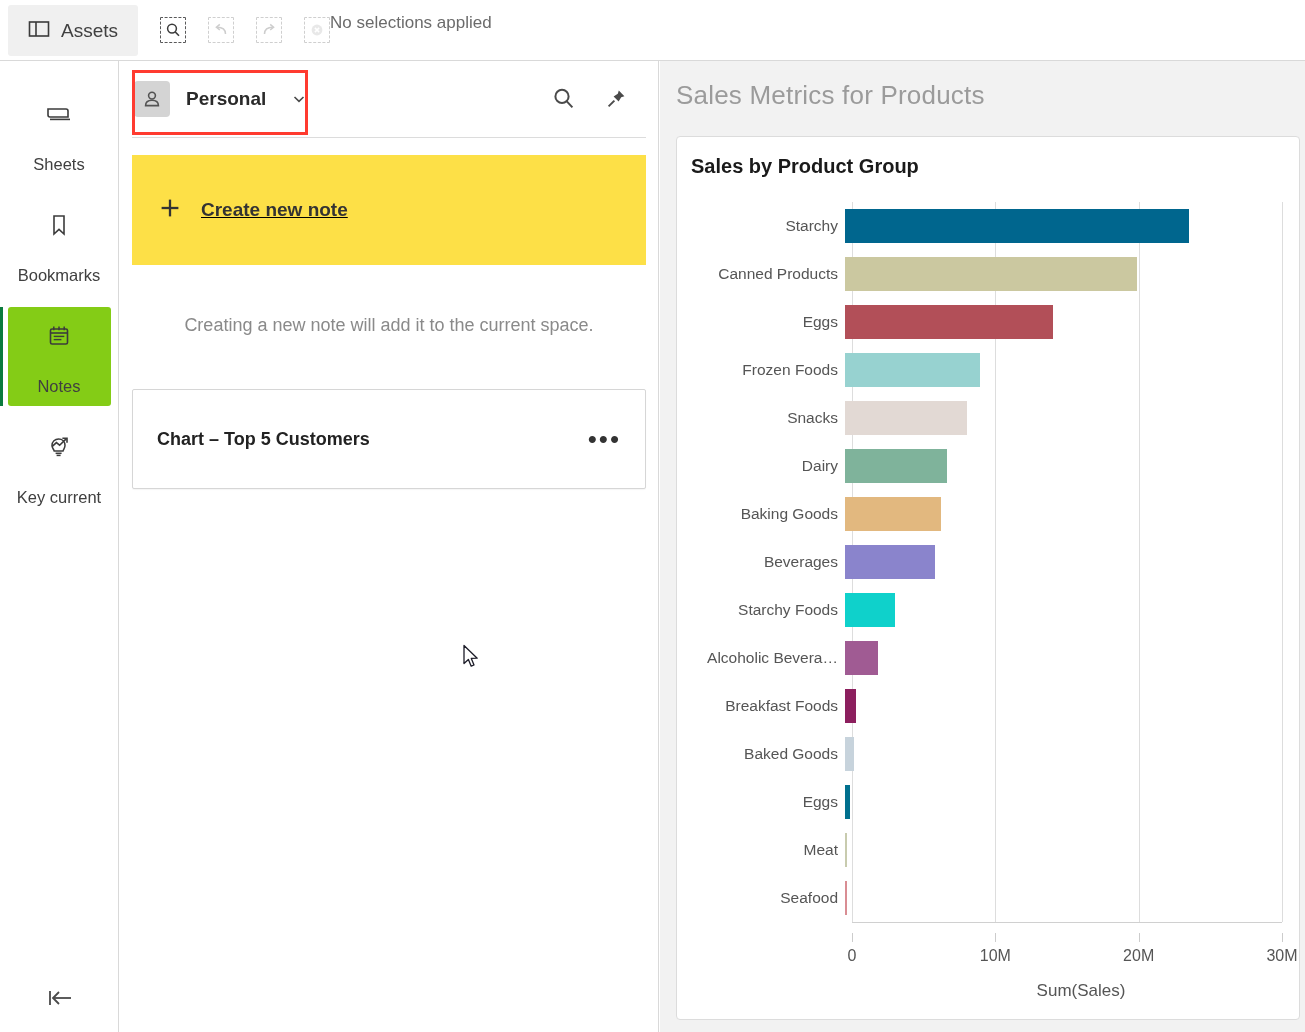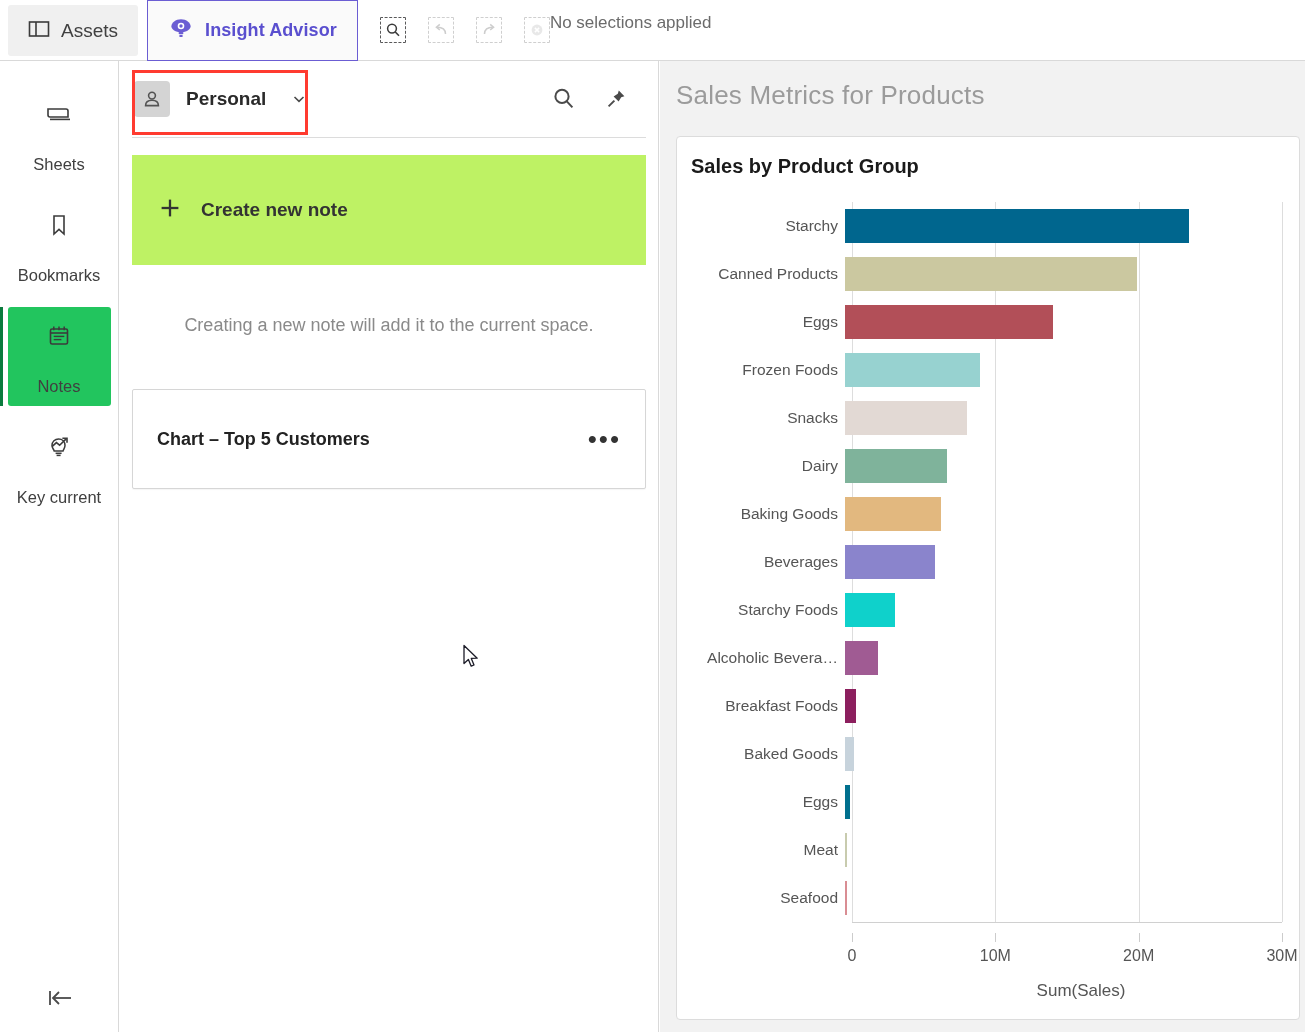--- a/index.html
+++ b/index.html
@@ -223,18 +223,6 @@
       <span class="tab-label">Assets</span>
     </div>
 
-    <div class="tab tab-insight">
-      <span class="tab-icon">
-        <svg width="26" height="26" viewBox="0 0 26 26">
-          <path d="M13 3.2 C7.6 3.2 3.4 6.6 3.4 10.4 C3.4 13.2 7.6 16.2 13 16.2 C18.4 16.2 22.6 13.2 22.6 10.4 C22.6 6.6 18.4 3.2 13 3.2 Z" fill="#6b5dd3"></path>
-          <ellipse cx="13" cy="10" rx="3.3" ry="3.3" fill="#ffffff"></ellipse>
-          <circle cx="13" cy="10" r="1.7" fill="#6b5dd3"></circle>
-          <rect x="10.6" y="16.0" width="4.8" height="2.3" rx="1" fill="#6b5dd3"></rect>
-          <rect x="11.2" y="19.1" width="3.6" height="2.0" rx="1" fill="#6b5dd3"></rect>
-        </svg>
-      </span>
-      <span class="tab-label">Insight Advisor</span>
-    </div>
 
     <div class="tool-icons">
 

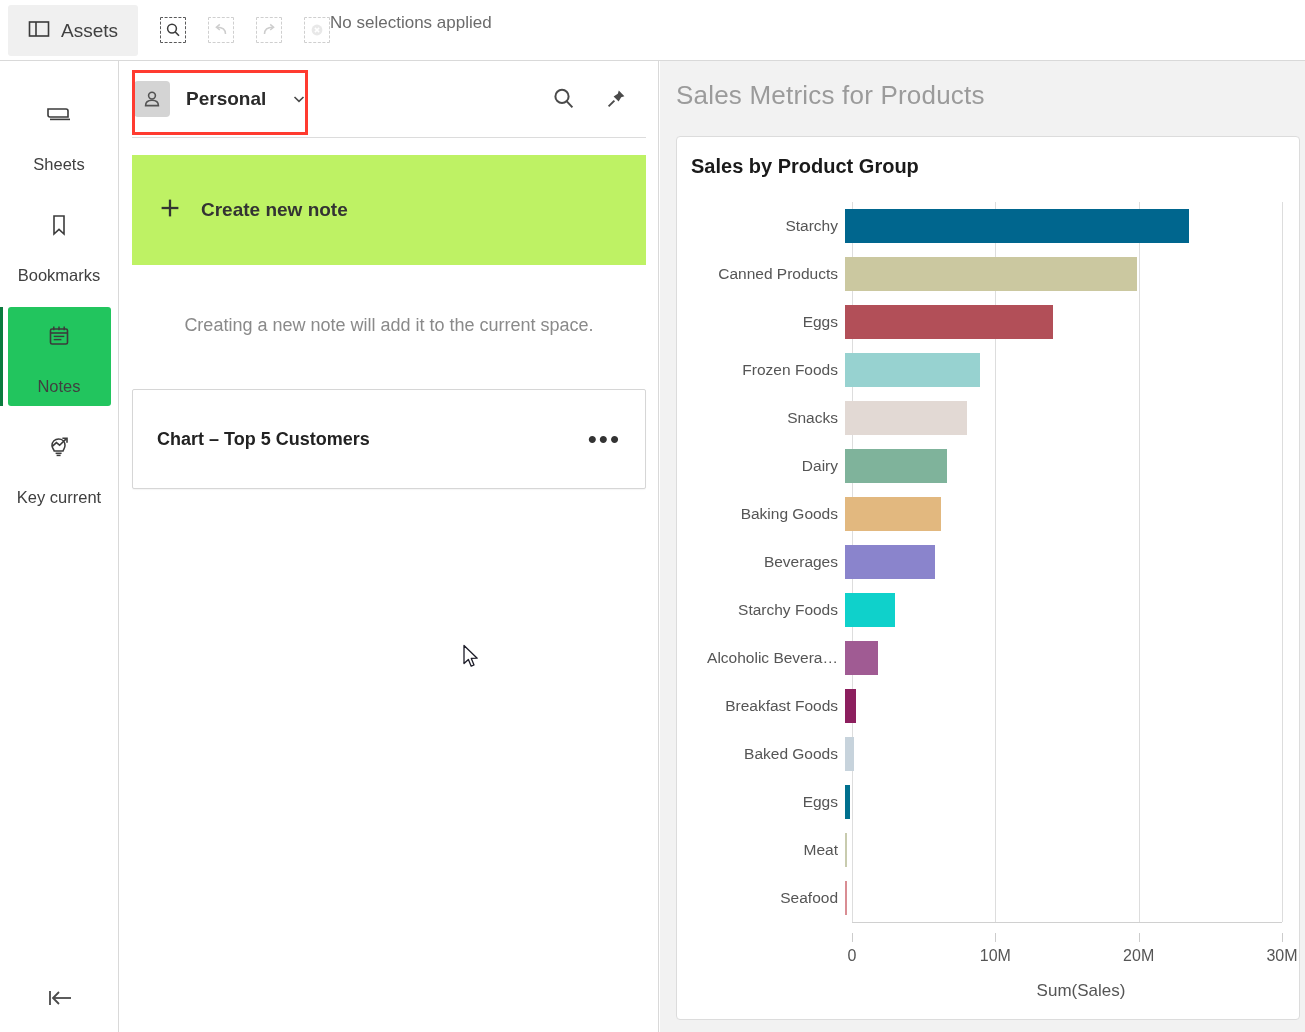--- a/index.html
+++ b/index.html
@@ -120,9 +120,9 @@
 
   .create-note {
     margin: 17px 12px 0 12px; height: 110px;
-    background: #bef264;
+    background: #fde047;
     display: flex; align-items: center; gap: 19px;
-    padding-left: 26px; cursor: pointer;
+    padding-left: 26px; cursor: pointer; text-decoration: underline;
   }
   .create-note-label { font-size: 19px; color: #333333; font-weight: bold; }
 

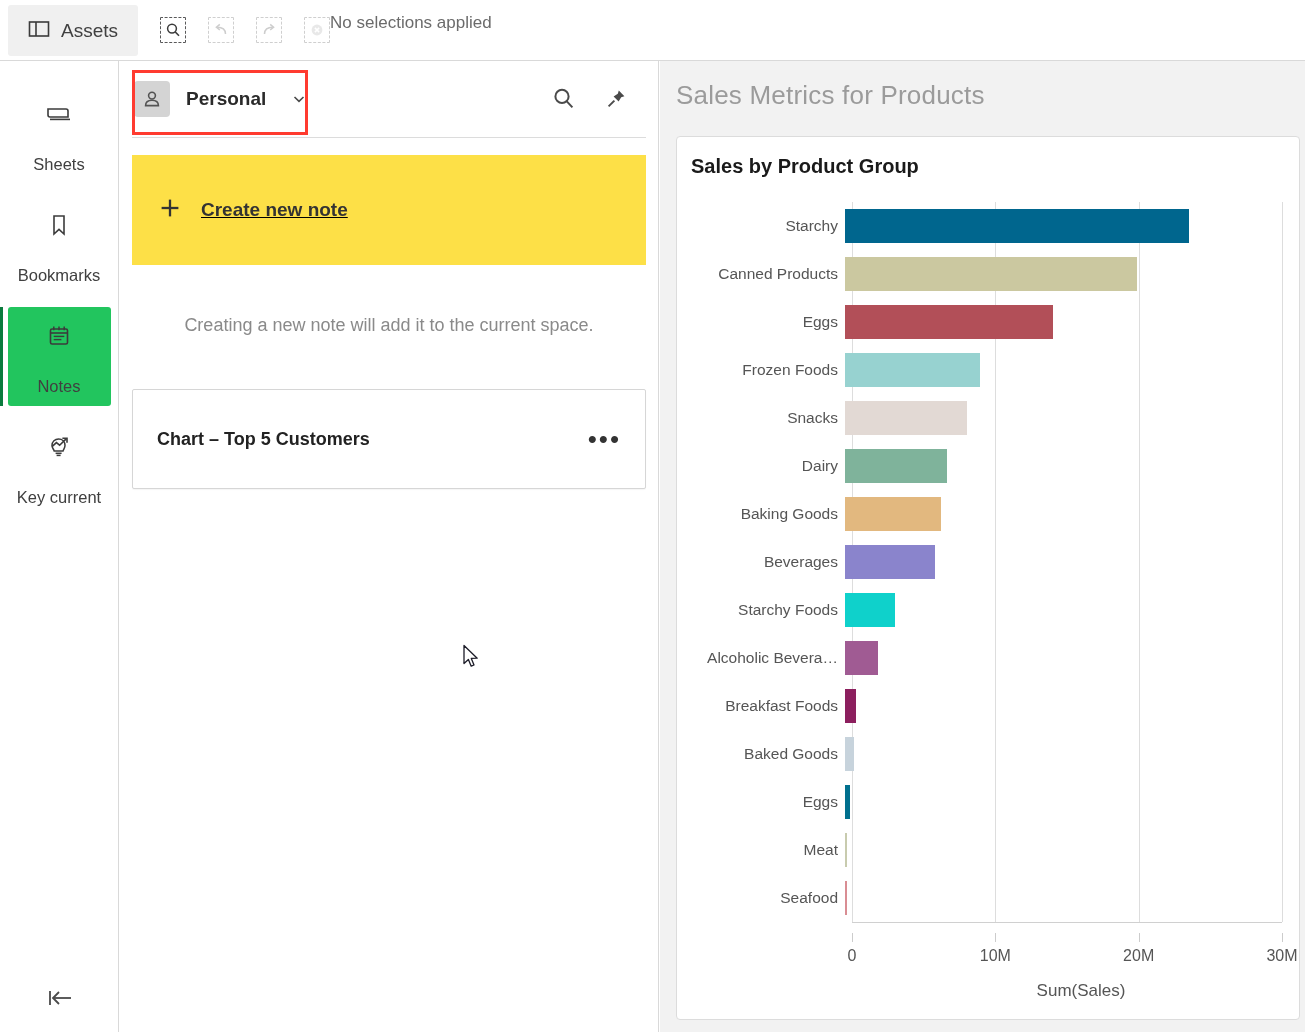--- a/index.html
+++ b/index.html
@@ -76,7 +76,7 @@
   }
   .rail-item + .rail-item { margin-top: 12px; }
   .rail-item .rail-label { font-size: 16.5px; color: #404040; }
-  .rail-item.active { background: #22c55e; }
+  .rail-item.active { background: #84cc16; }
   .rail-item.active::before {
     content: ""; position: absolute; left: -9px; top: 0; bottom: 0;
     width: 4px; background: #0b7b3e;

